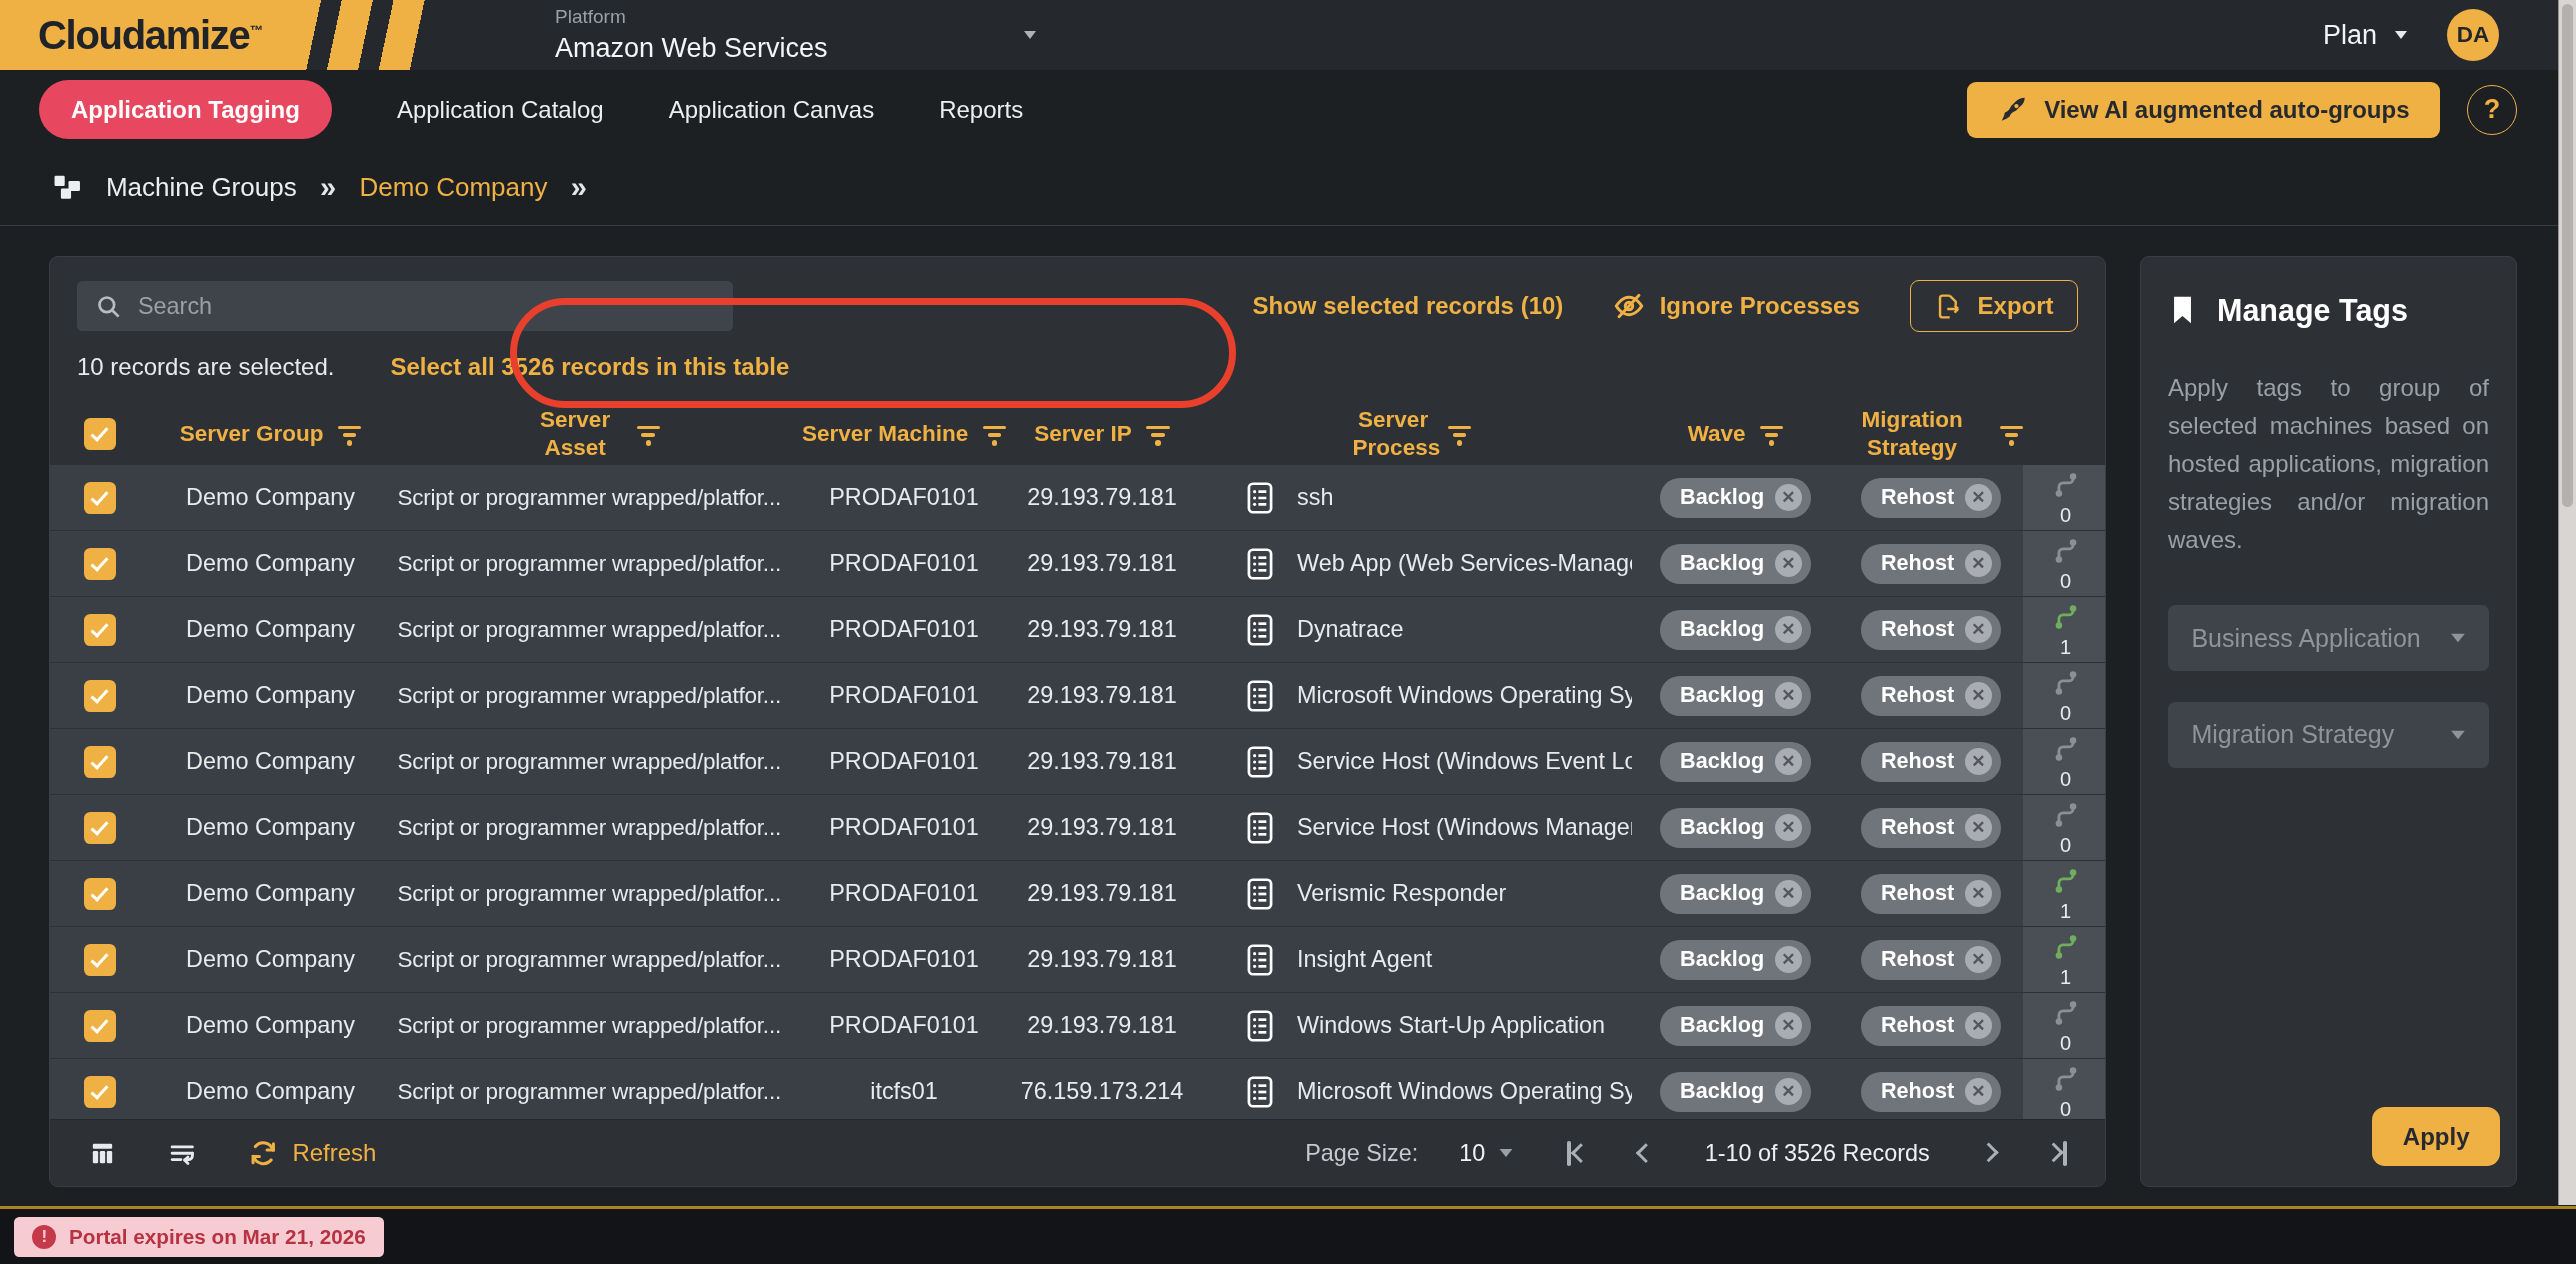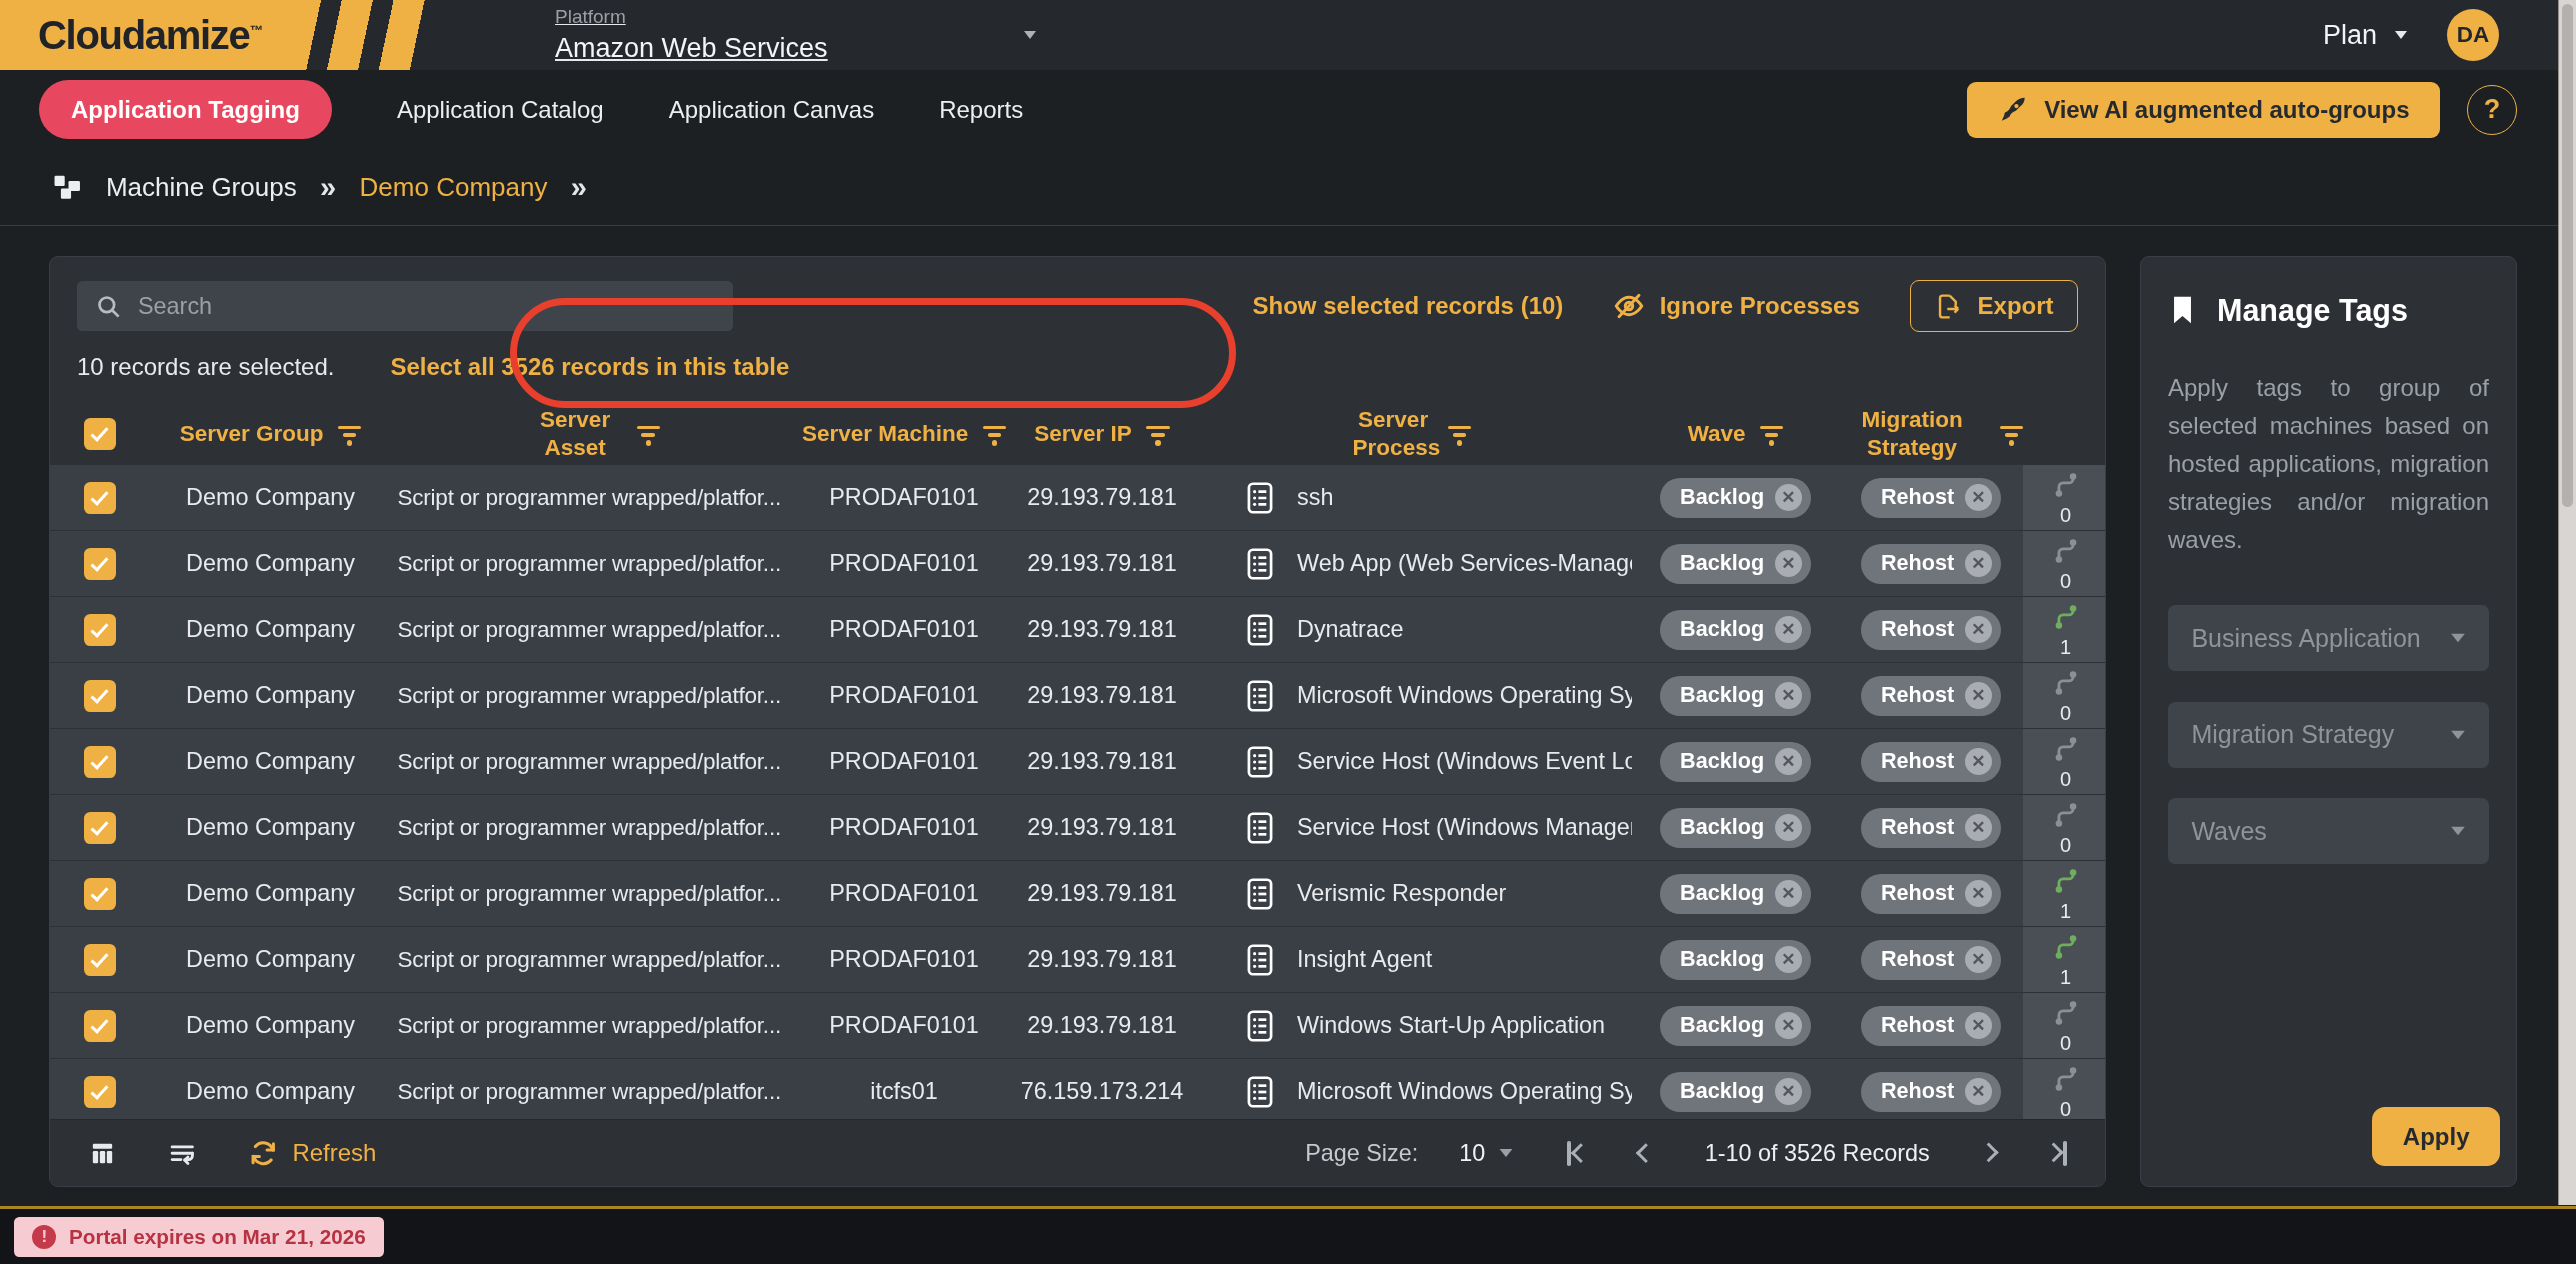--- a/index.html
+++ b/index.html
@@ -14,7 +14,7 @@
   .brand { font-size:40px; font-weight:700; color:#202327; letter-spacing:-1.3px; padding-left:38px; }
   .brand sup { font-size:13.5px; letter-spacing:0; }
   .platform-select { display:flex; align-items:center; justify-content:space-between; width:481px; margin-left:52px; cursor:pointer; }
-  .platform-text { display:flex; flex-direction:column; gap:4.5px;text-decoration:underline; }
+  .platform-text { display:flex; flex-direction:column; gap:4.5px; }
   .platform-label { font-size:19px; color:#9aa0a6; }
   .platform-value { font-size:27px; color:#f4f5f6; }
   .caret { width:0; height:0; border-left:8px solid transparent; border-right:8px solid transparent; border-top:10px solid currentColor; display:inline-block; }

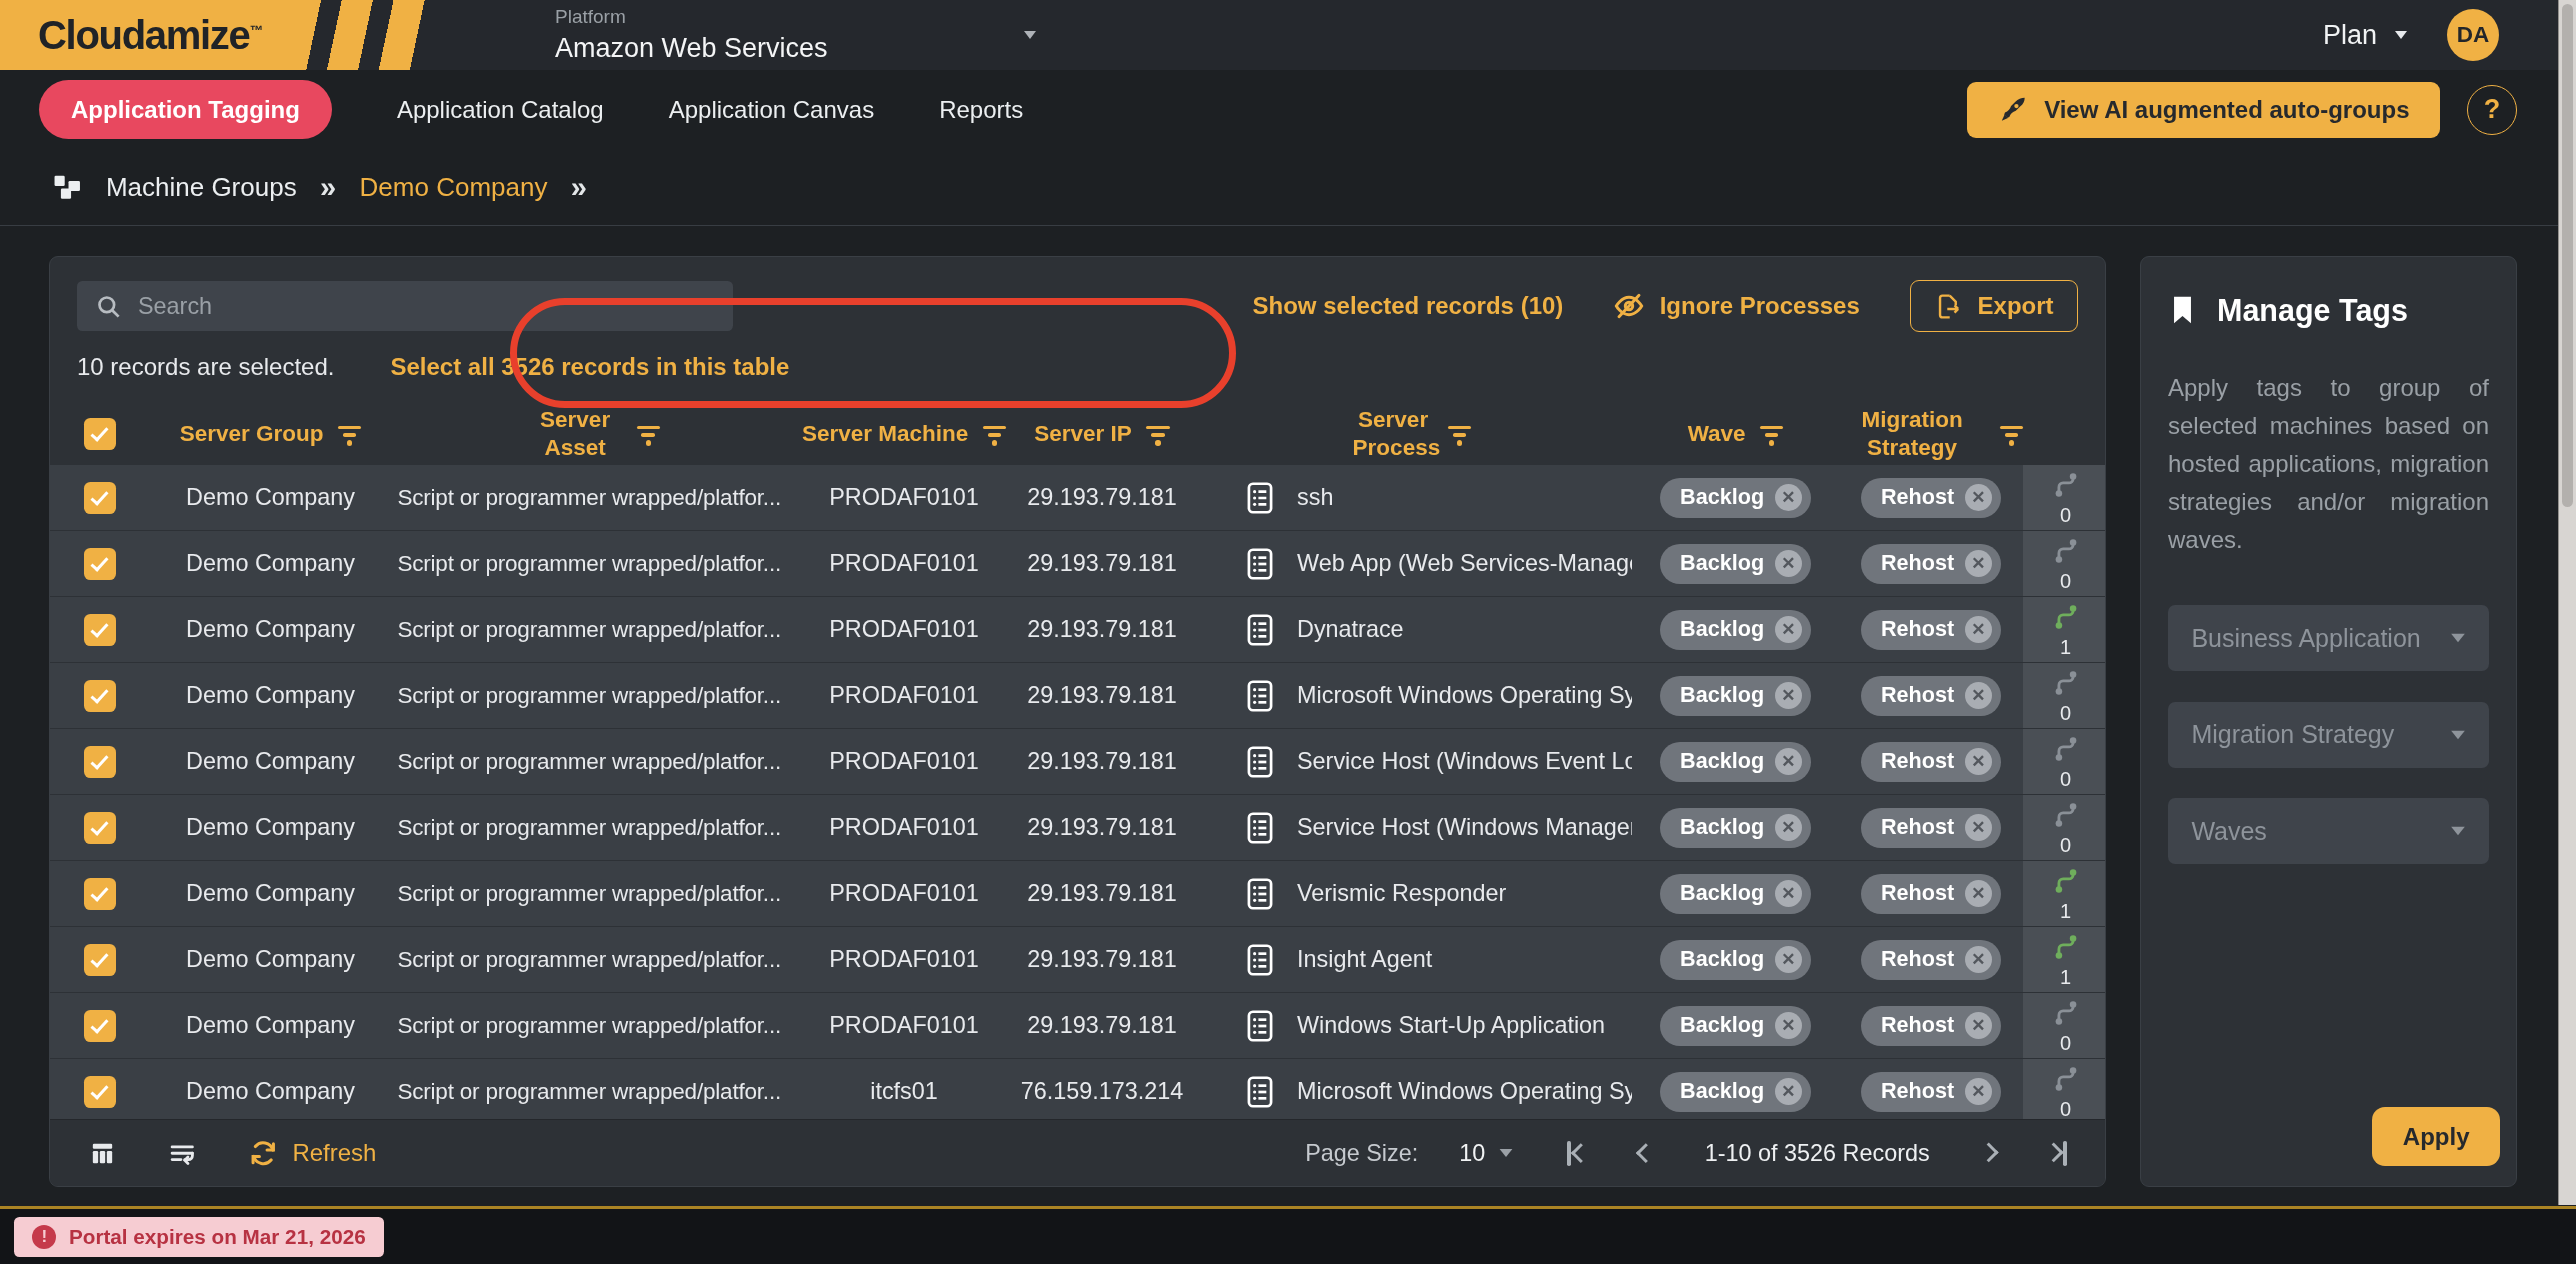--- a/index.html
+++ b/index.html
@@ -847,10 +847,6 @@
           <span>Migration Strategy</span>
           <span class="caret"></span>
         </div>
-        <div class="side-select">
-          <span>Waves</span>
-          <span class="caret"></span>
-        </div>
       </div>
     <button class="apply-btn">Apply</button>
   </aside>

